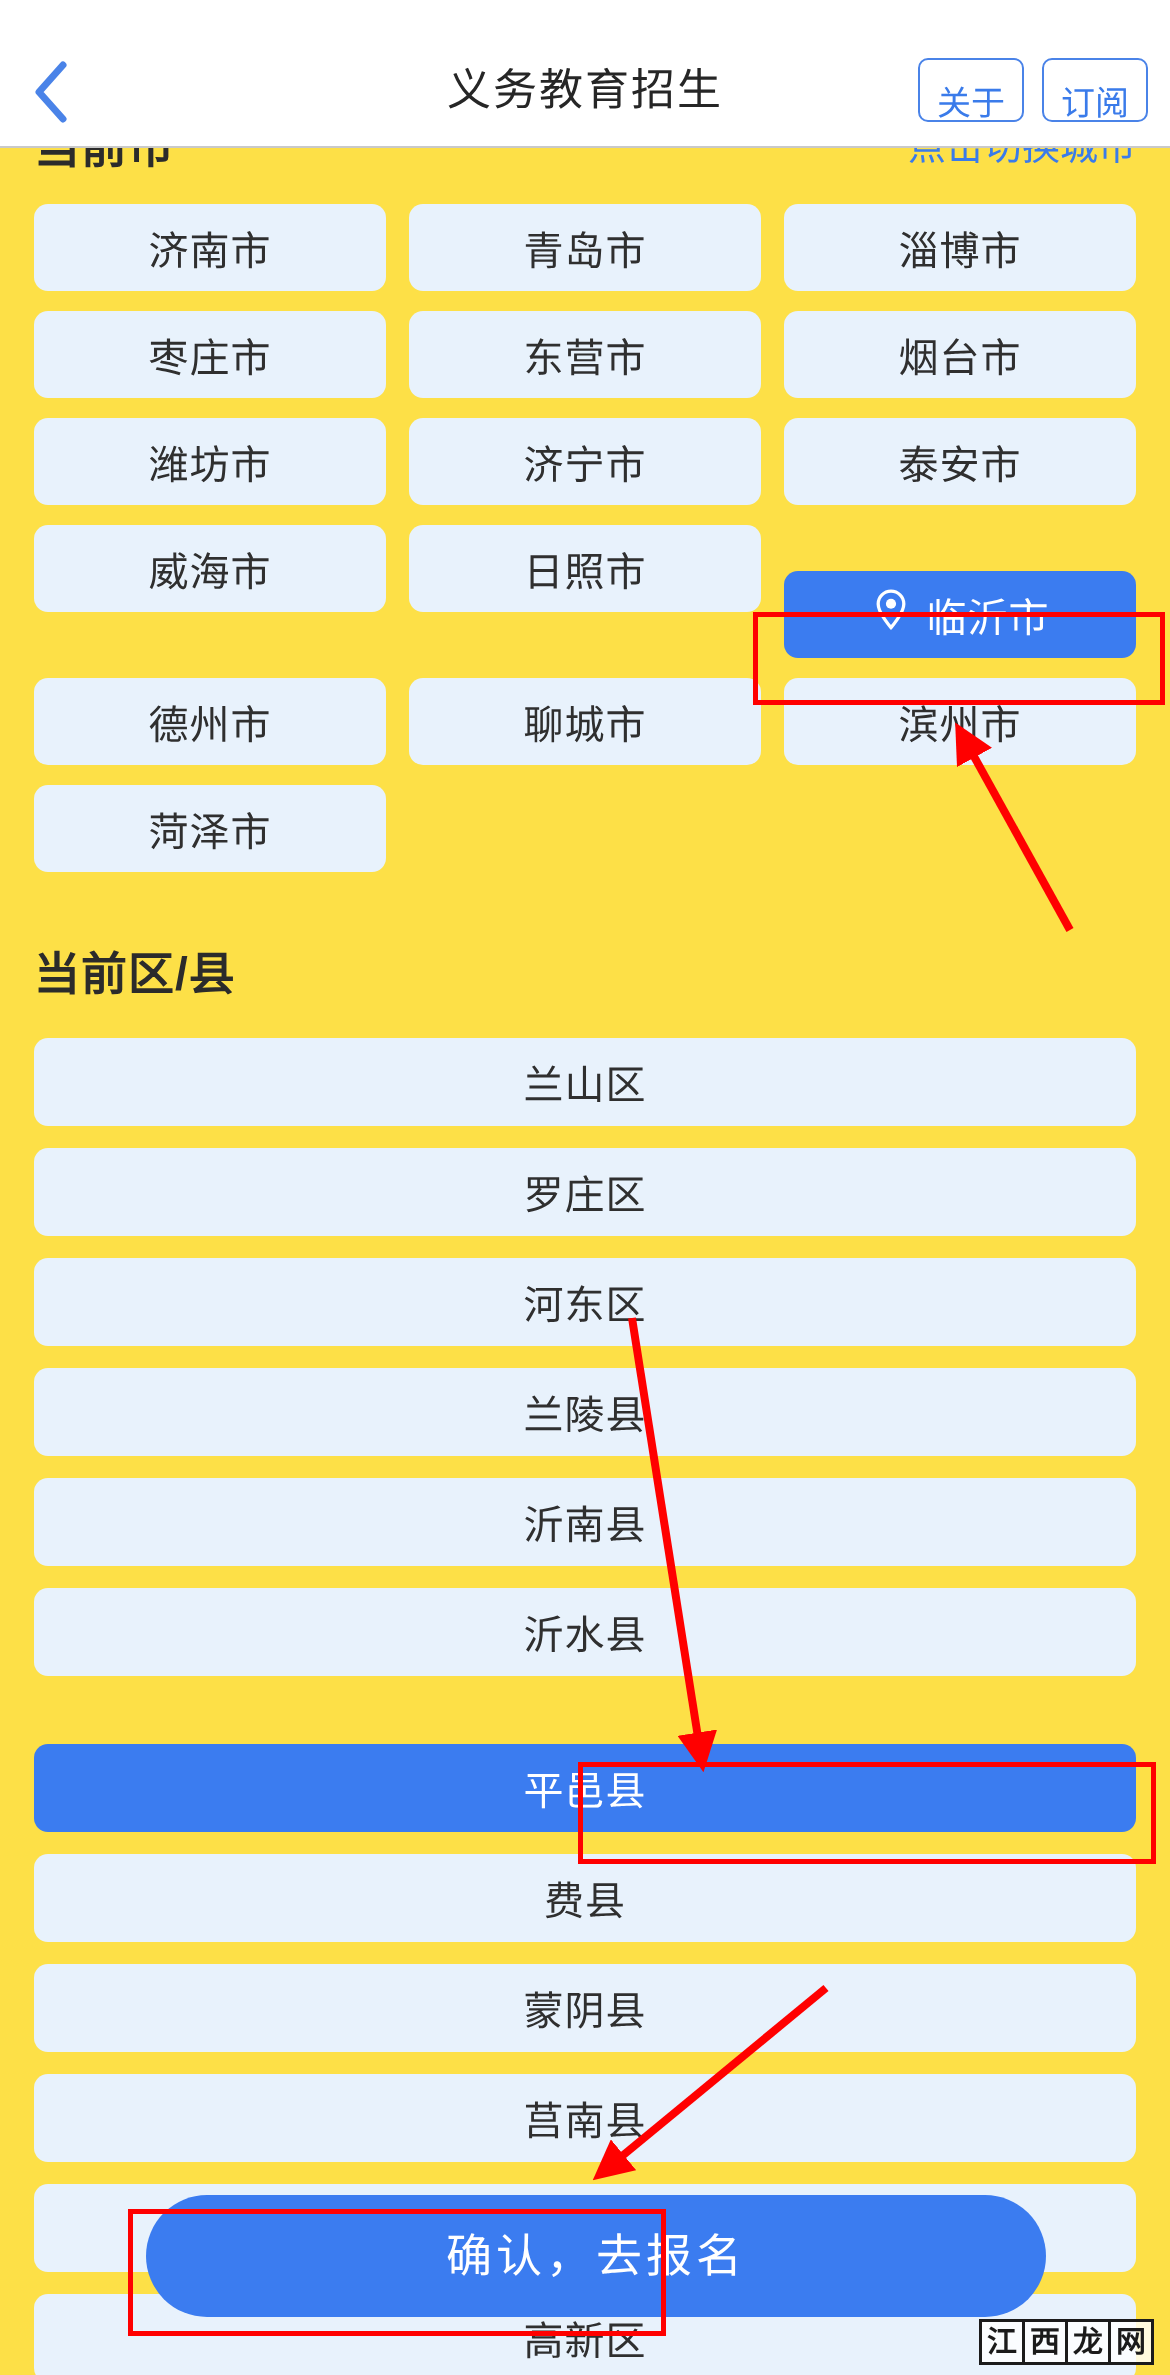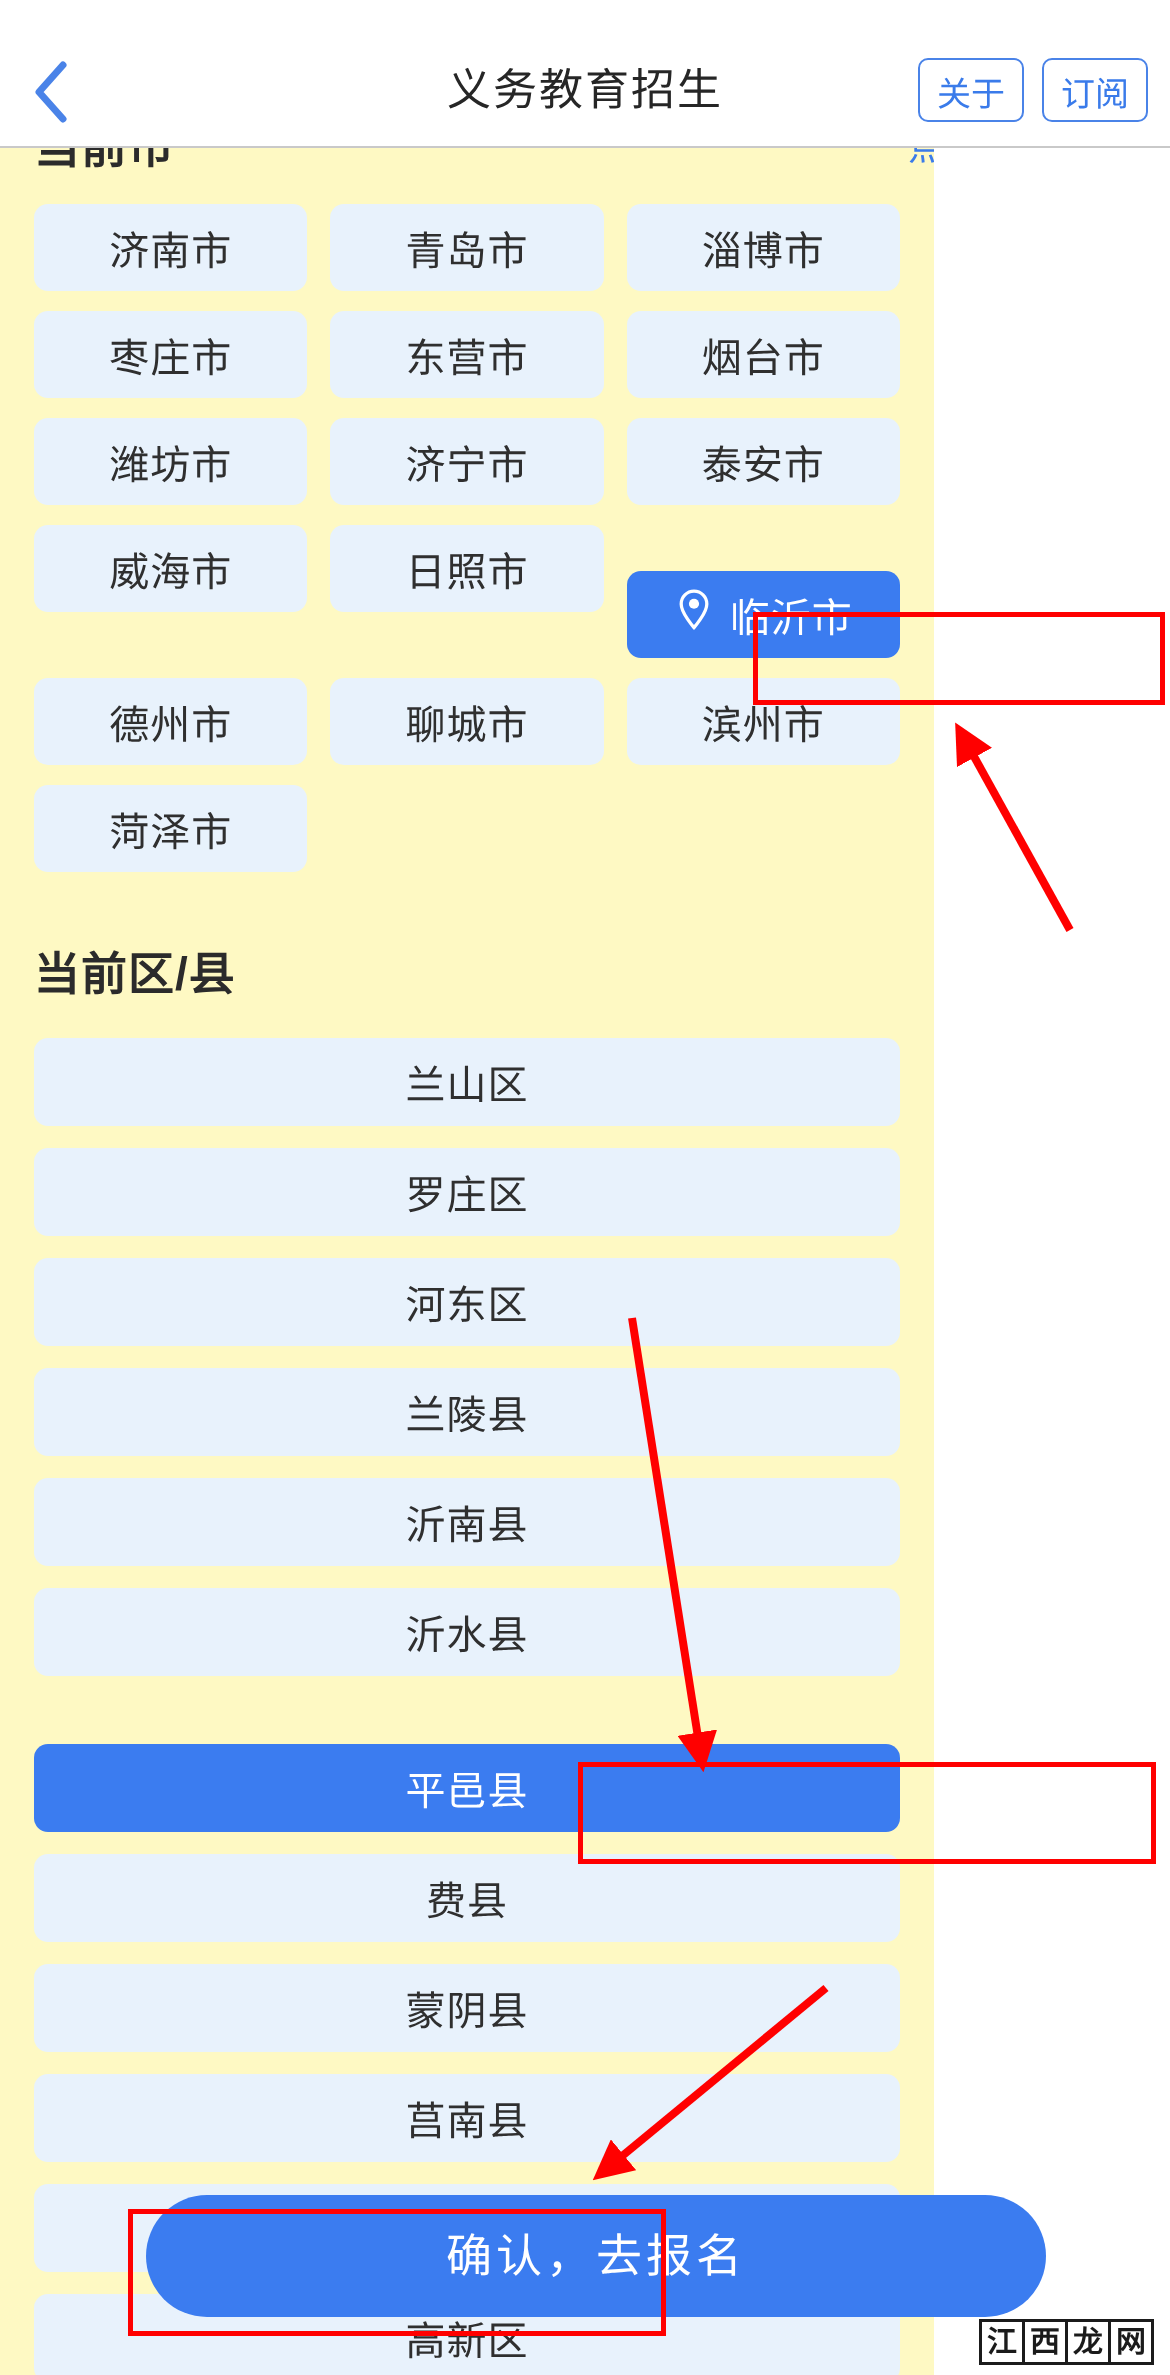--- a/index.html
+++ b/index.html
@@ -74,7 +74,7 @@
     font-size: 34px;
     line-height: 60px;
     text-align: center;
-    padding: 4px 14px;
+    padding: 13px 14px;
     font-family: "Liberation Sans", "DejaVu Sans", sans-serif;
     cursor: pointer;
   }

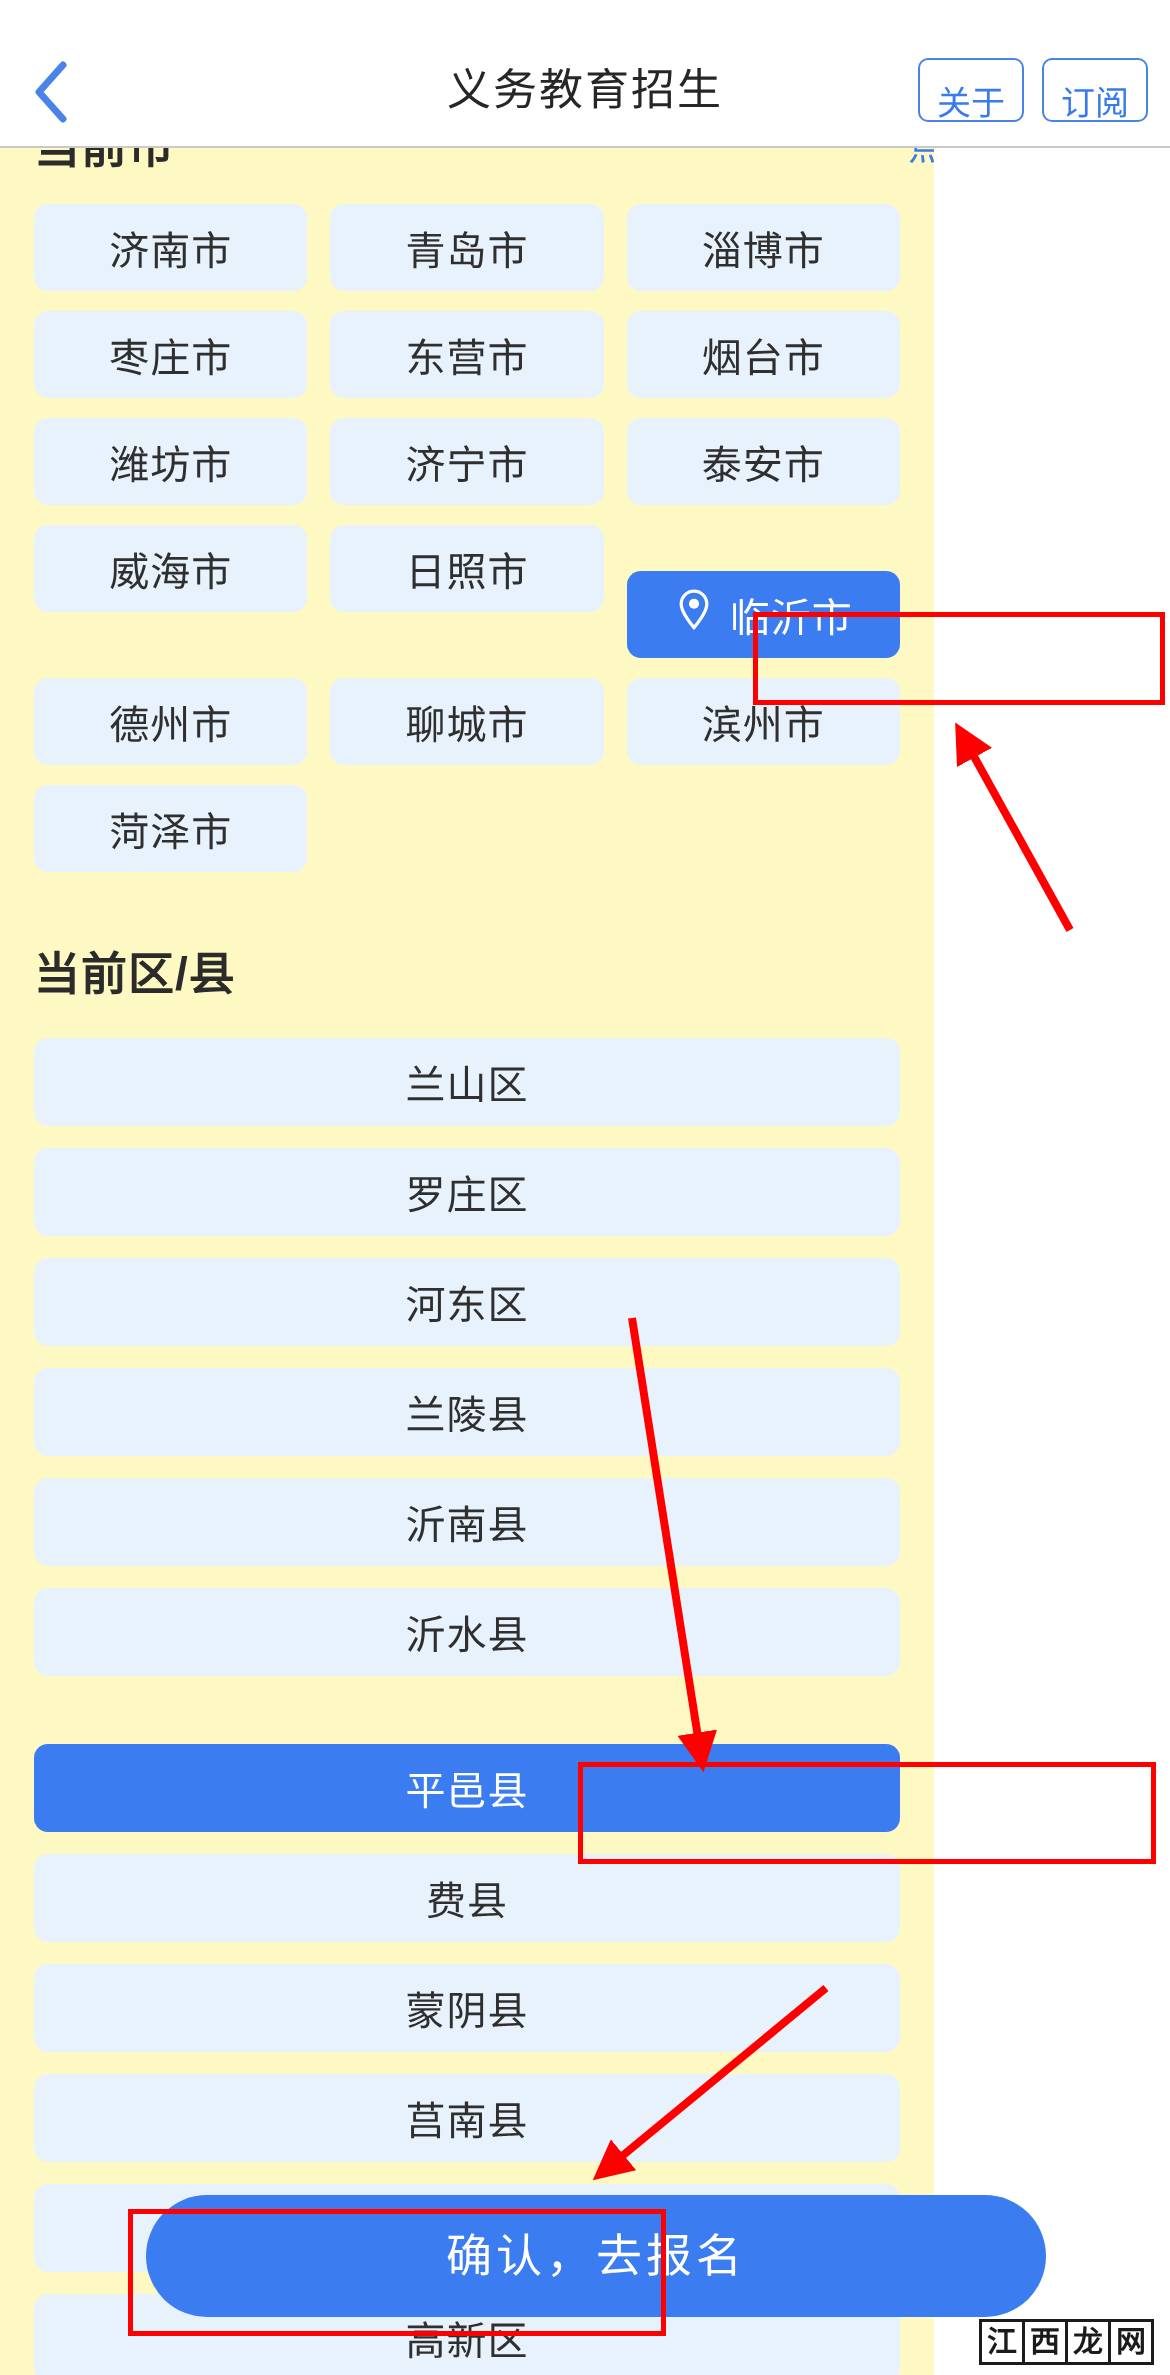--- a/index.html
+++ b/index.html
@@ -84,9 +84,9 @@
     position: absolute;
     top: 148px;
     left: 0;
-    width: 934px;
+    width: 1170px;
     height: 2227px;
-    background: #fef9c3;
+    background: #fde047;
     overflow: hidden;
   }
 

